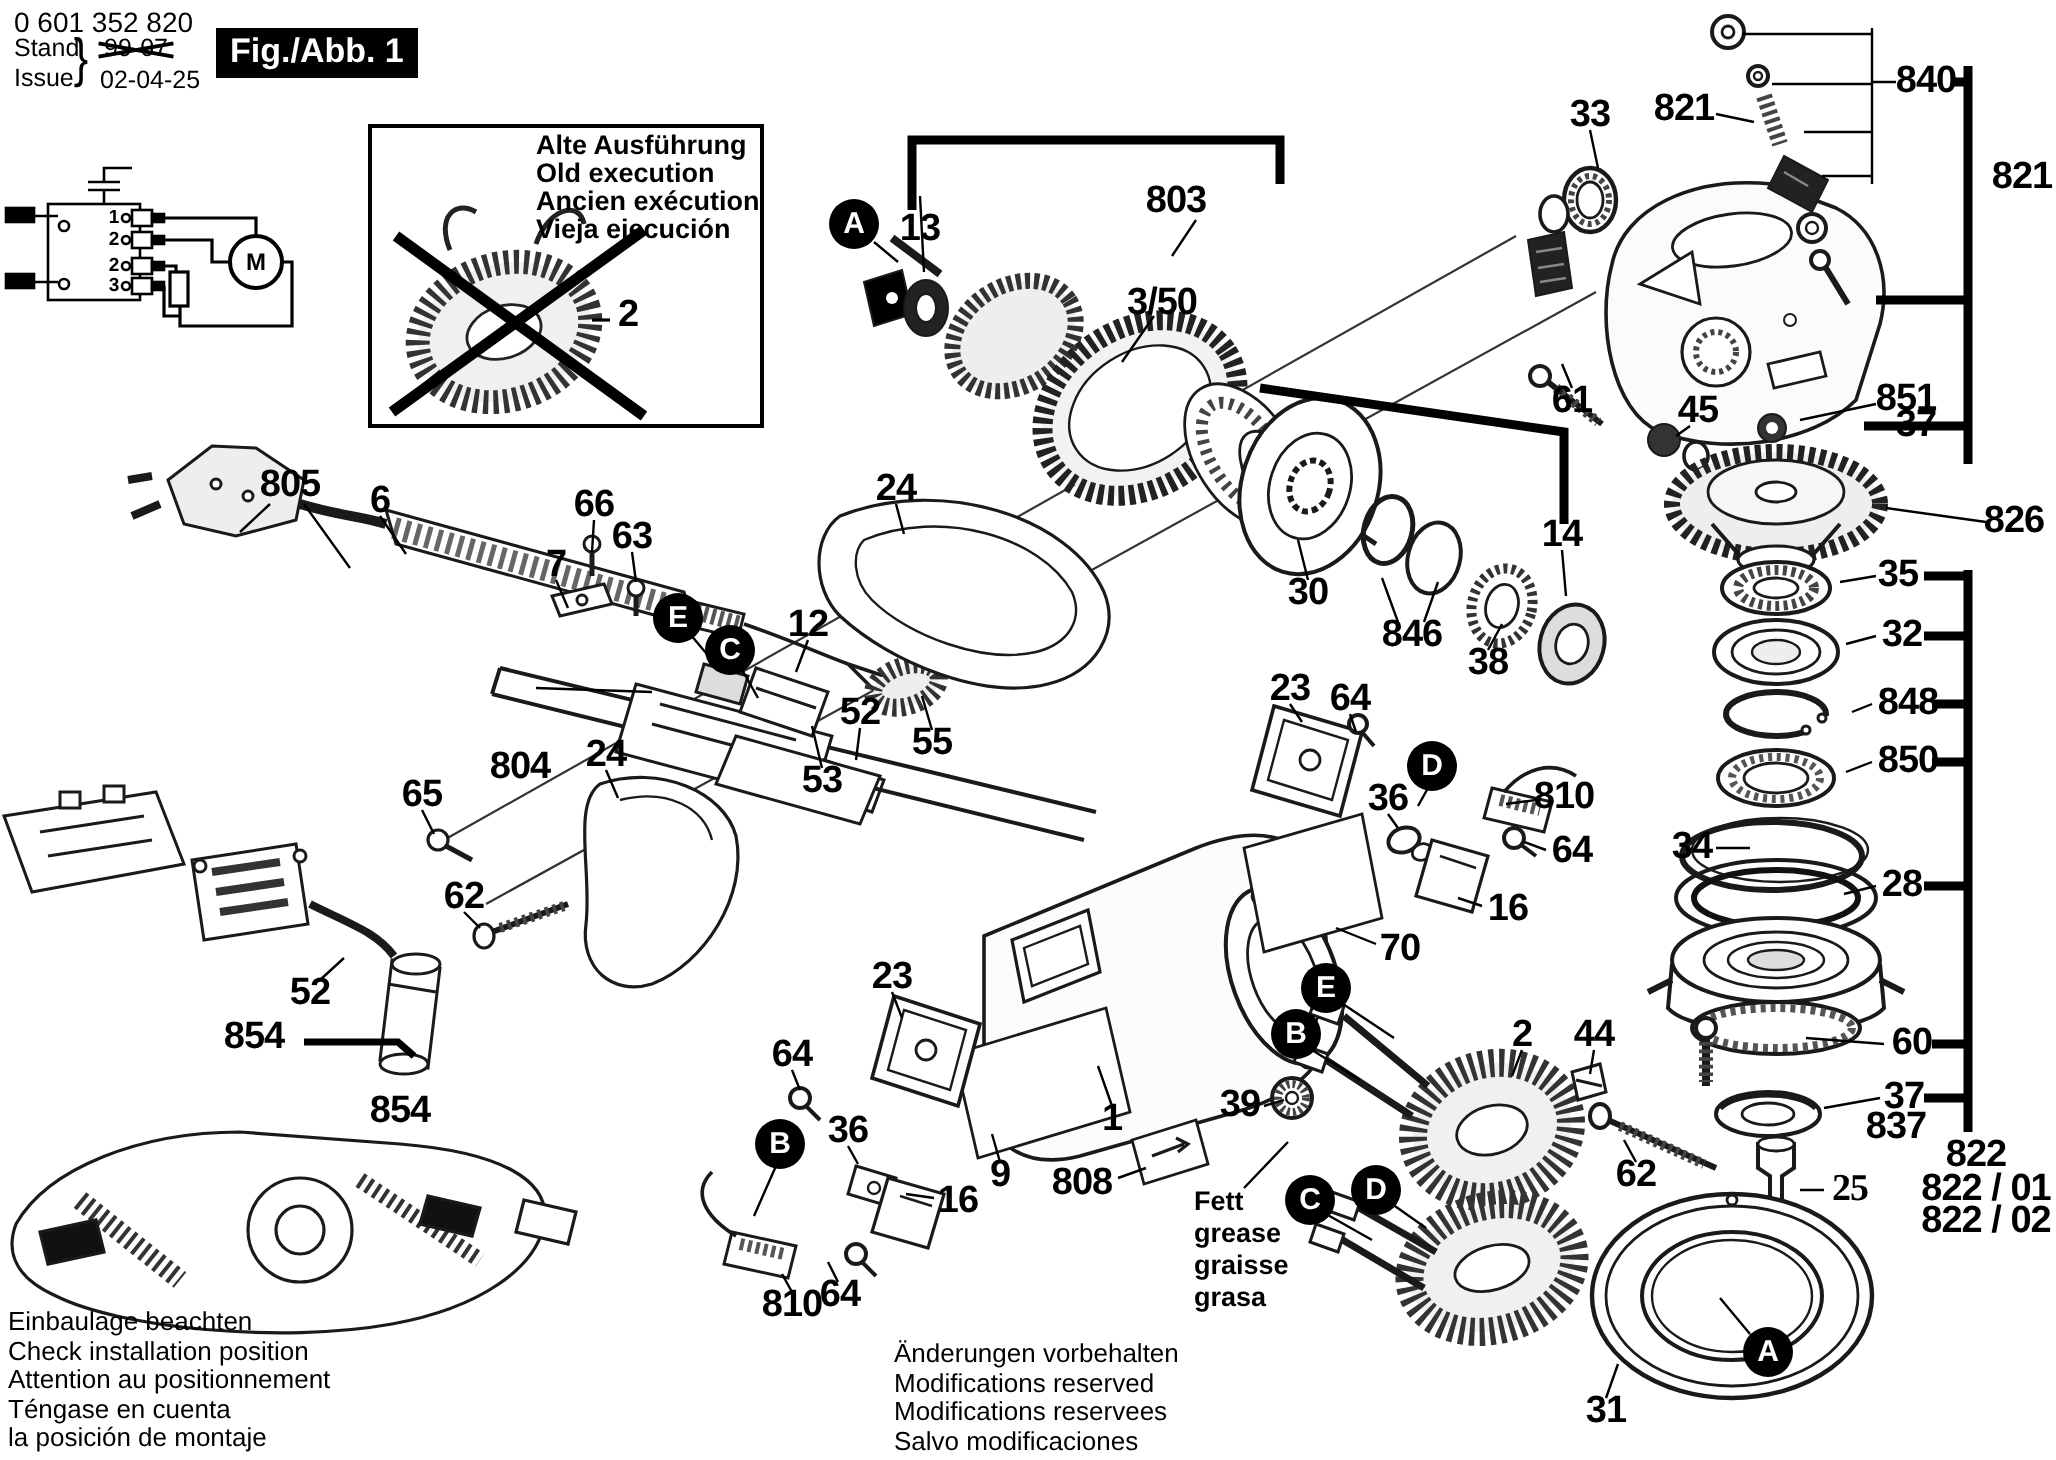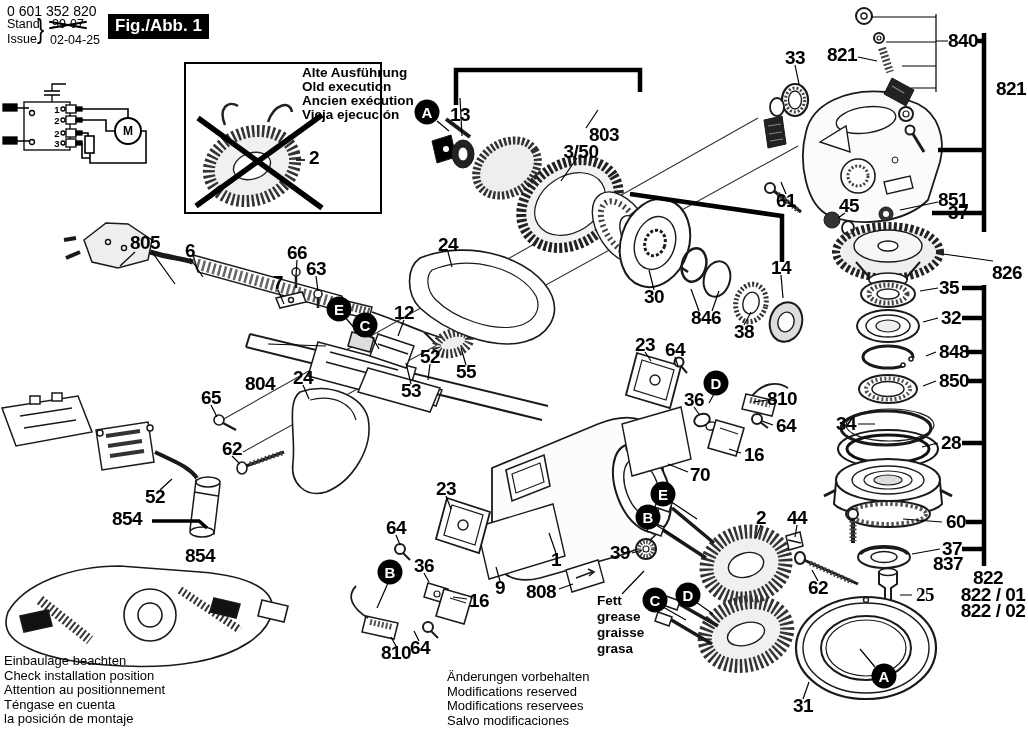--- a/index.html
+++ b/index.html
@@ -26,7 +26,7 @@
   }
 
   .inset-box { position:absolute; left:184px; top:62px; width:194px; height:148px; border:2.5px solid #000; }
-  .inset-text { position:absolute; left:268px; top:66px; font-size:13.5px; font-weight:bold; line-height:14px; white-space:nowrap;margin-left:34px; }
+  .inset-text { position:absolute; left:268px; top:66px; font-size:13.5px; font-weight:bold; line-height:14px; white-space:nowrap; }
 
   .part-label {
     position:absolute; transform:translate(-50%,-50%); font-weight:bold; font-size:19px;

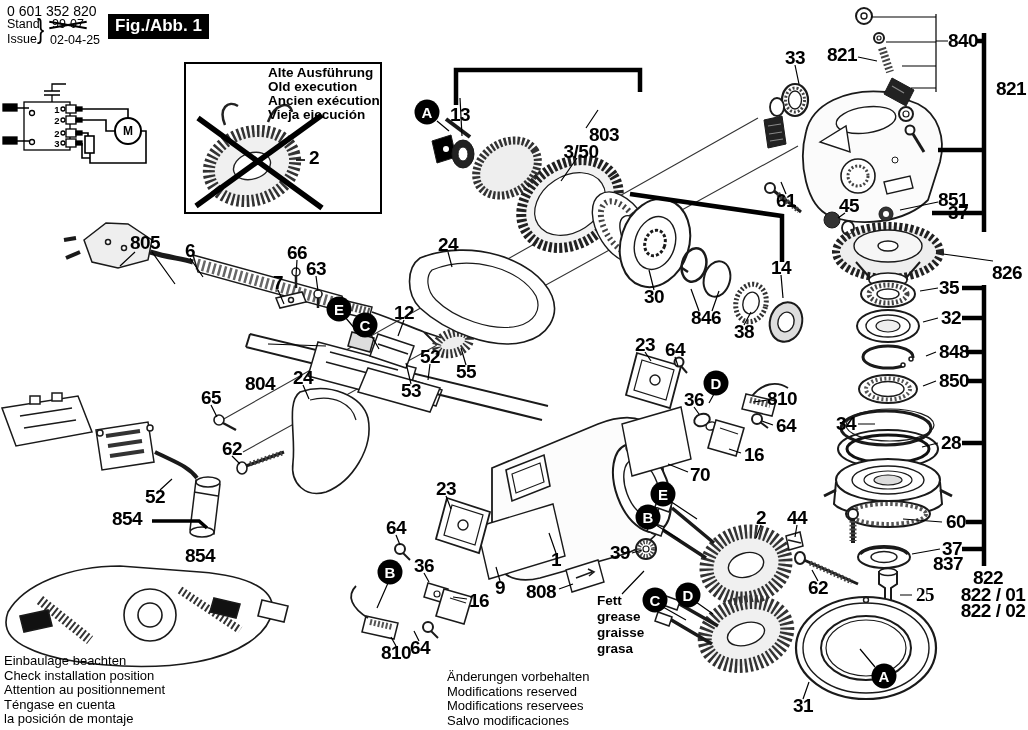--- a/index.html
+++ b/index.html
@@ -431,7 +431,7 @@
       <div class="part-label" style="left: 127px; top: 519px;">854</div>
       <div class="part-label" style="left: 200px; top: 556px;">854</div>
       <div class="part-label" style="left: 460px; top: 91px; margin-top: 24px;">13</div>
-      <div class="part-label" style="left: 604px; top: 101px; margin-top: 34px;">803</div>
+      <div class="part-label" style="left: 588px; top: 101px;">803</div>
       <div class="part-label" style="left: 581px; top: 152px;">3/50</div>
       <div class="part-label" style="left: 654px; top: 297px;">30</div>
       <div class="part-label" style="left: 706px; top: 318px;">846</div>

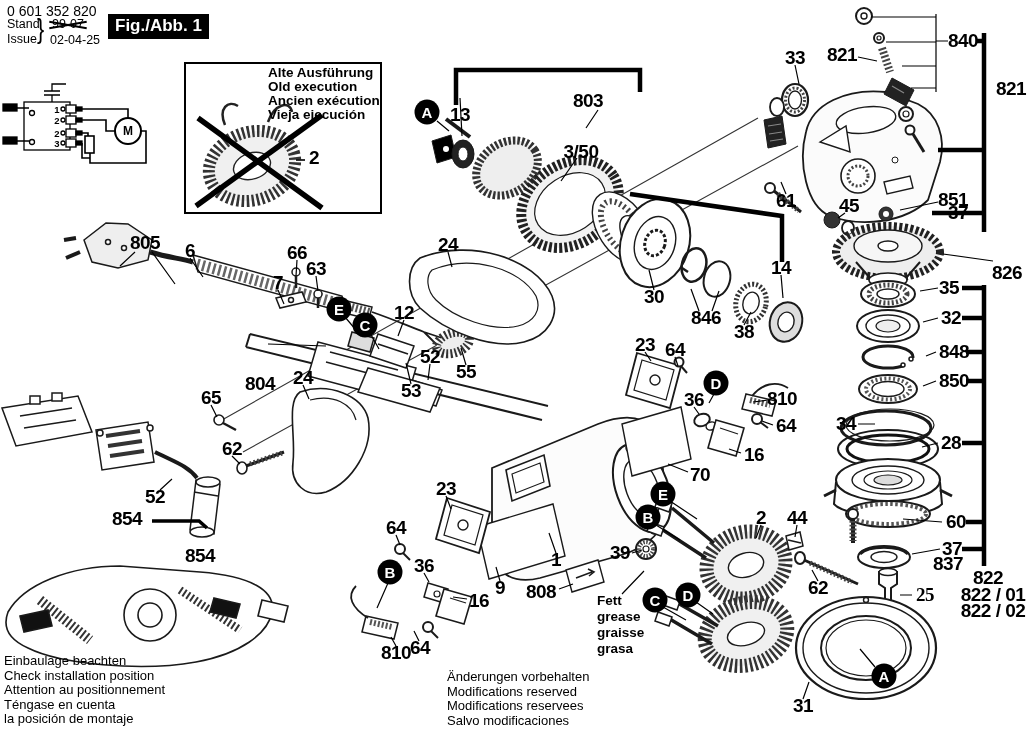--- a/index.html
+++ b/index.html
@@ -445,7 +445,7 @@
       <div class="part-label" style="left: 849px; top: 206px;">45</div>
       <div class="part-label" style="left: 953px; top: 200px;">851</div>
       <div class="part-label" style="left: 958px; top: 213px;">37</div>
-      <div class="part-label" style="left: 1007px; top: 261px; margin-top: 12px;">826</div>
+      <div class="part-label" style="left: 1007px; top: 261px;">826</div>
       <div class="part-label" style="left: 949px; top: 288px;">35</div>
       <div class="part-label" style="left: 951px; top: 318px;">32</div>
       <div class="part-label" style="left: 954px; top: 352px;">848</div>

